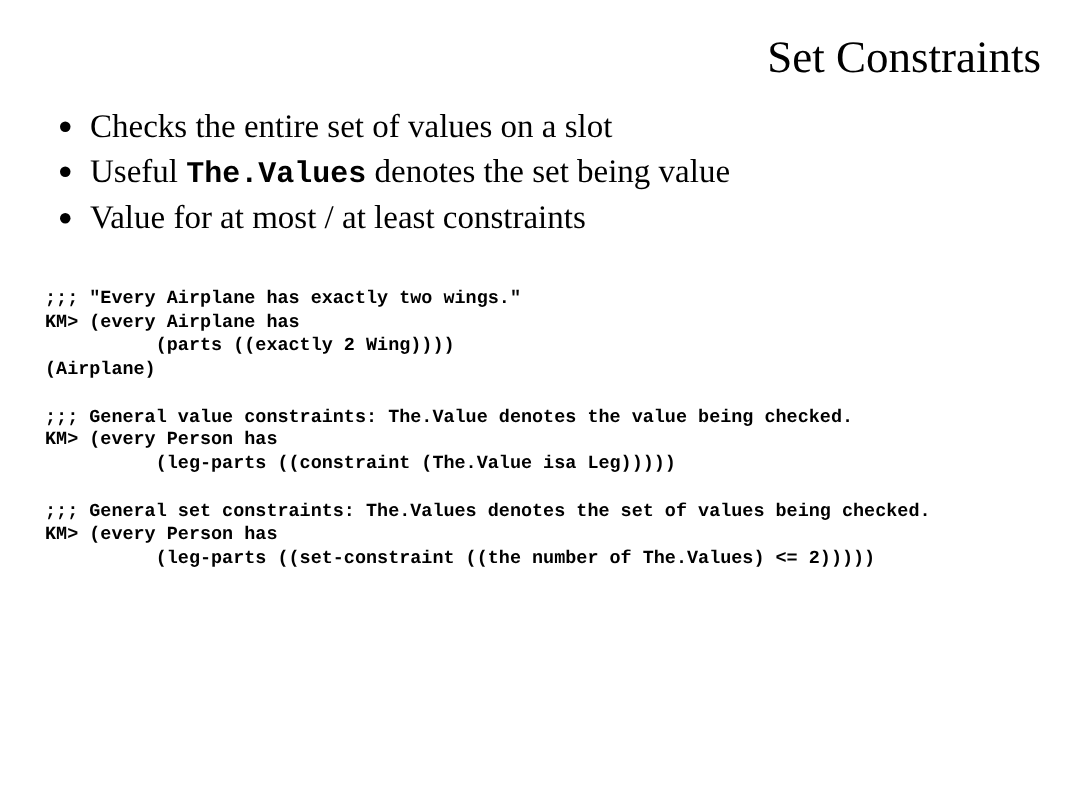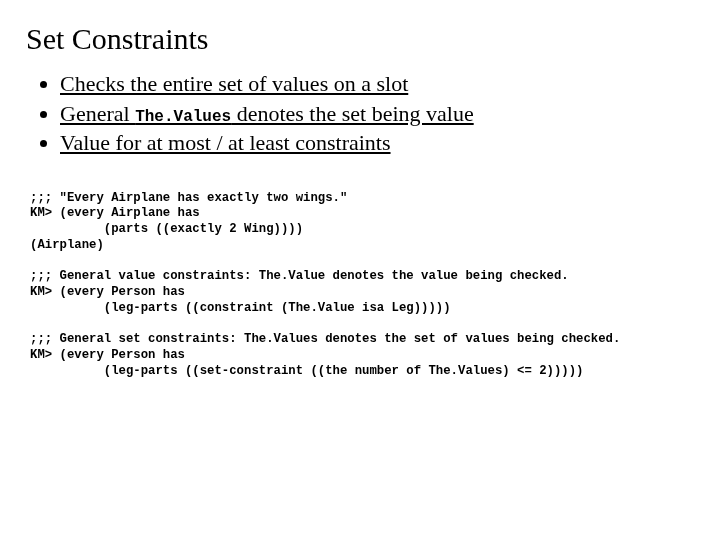--- a/index.html
+++ b/index.html
@@ -19,7 +19,7 @@
   }
   .title {
     font-size: 30px;
-    text-align: left;
+    text-align: right;
     margin: 4px 0 14px 0;
     font-weight: 400;
   }

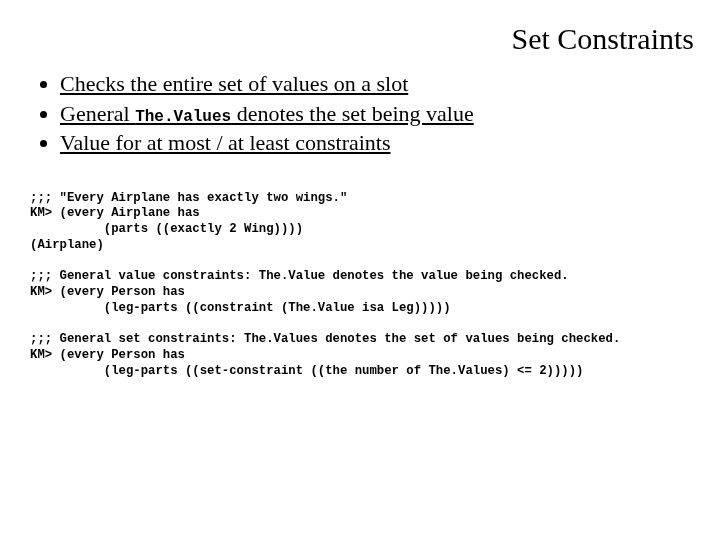--- a/index.html
+++ b/index.html
@@ -27,7 +27,6 @@
     list-style: disc;
     margin: 0 0 0 34px;
     padding: 0;
-    text-decoration: underline;
   }
   ul.bullets li {
     font-size: 22px;

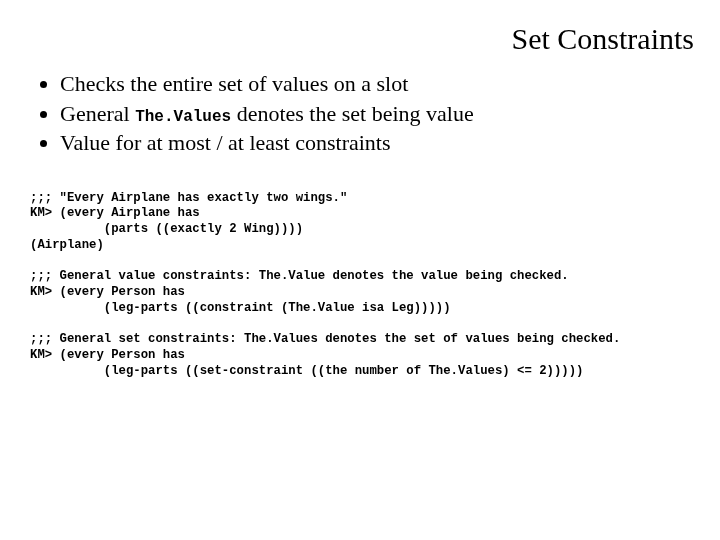--- a/index.html
+++ b/index.html
@@ -58,7 +58,7 @@
       <span>Checks the entire set of values on a slot</span>
     </li>
     <li>
-      <span>General </span><span class="kw">The.Values</span><span> denotes the set being value</span>
+      <span>Useful </span><span class="kw">The.Values</span><span> denotes the set being value</span>
     </li>
     <li>
       <span>Value for at most / at least constraints</span>

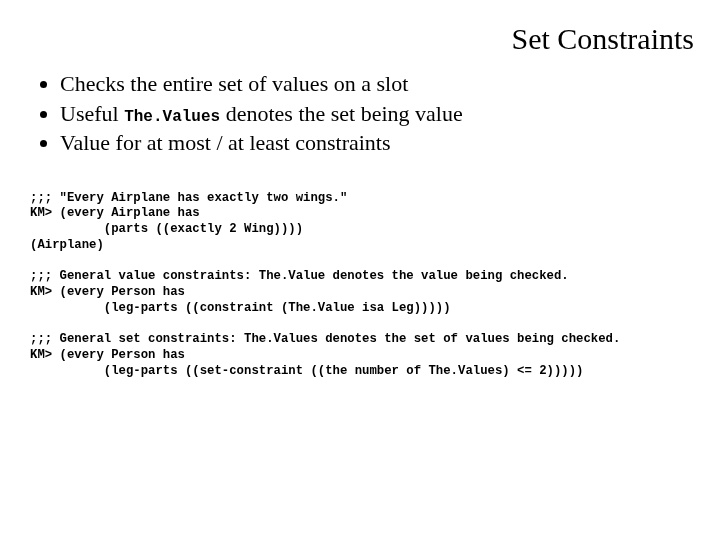--- a/index.html
+++ b/index.html
@@ -36,7 +36,7 @@
   .kw {
     font-family: "Courier New", Courier, monospace;
     font-weight: bold;
-    font-size: 16px;
+    font-size: 20px;
   }
   pre.code {
     font-family: "Courier New", Courier, monospace;

